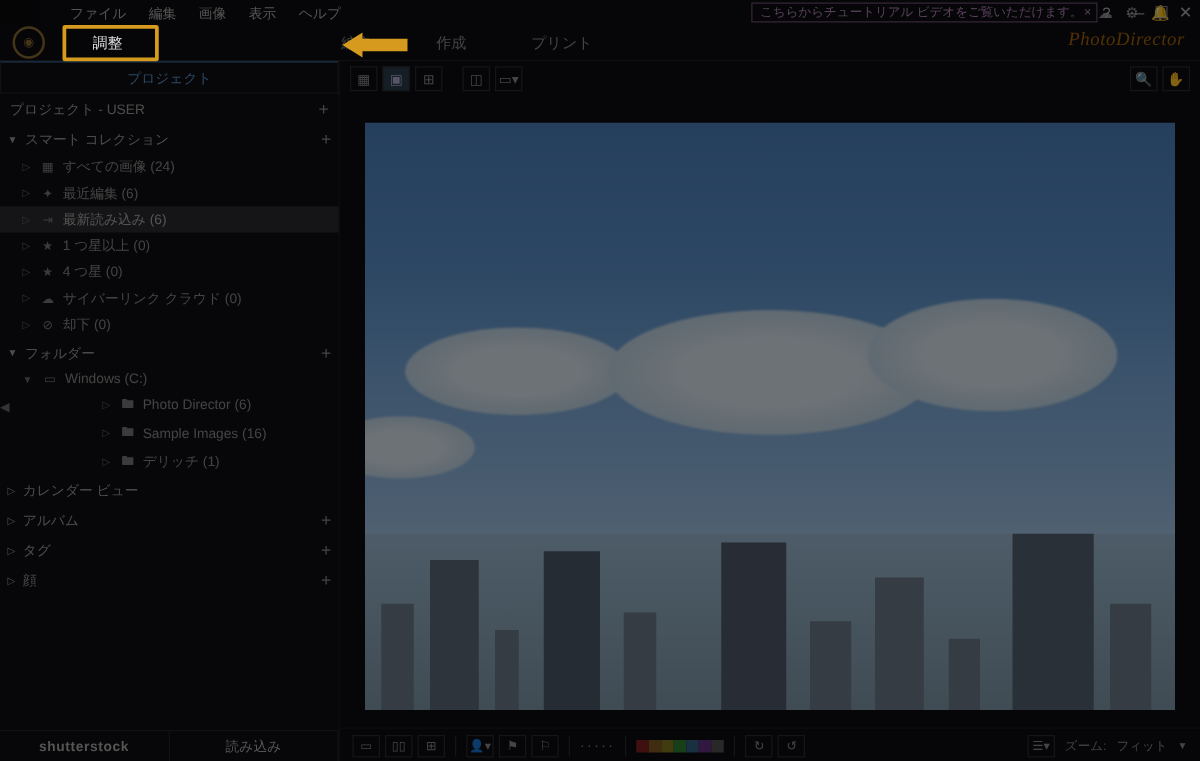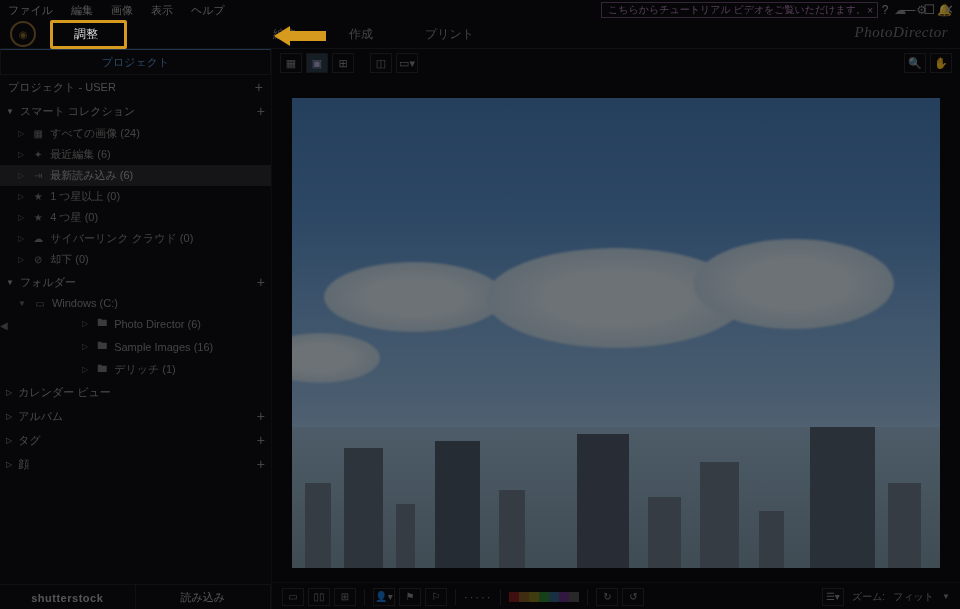--- a/index.html
+++ b/index.html
@@ -6,7 +6,7 @@
   body { width: 960px; height: 609px; background: #0a0a0d; color: #bbb; font-size: 11px; overflow: hidden; position: relative; }
   
   
-  .menubar { height: 20px; display: flex; align-items: center; padding: 0 8px; background: #0d0d10; }
+  .menubar { height: 20px; display: flex; align-items: center; padding: 0 24px; background: #0d0d10; margin-left: 32px; }
   .menu-items { display: flex; gap: 18px; color: #a8a8a8; font-size: 11px; }
   .menu-right-icons { margin-left: auto; display: flex; gap: 10px; align-items: center; font-size: 12px; color: #888; }
   .notif { color:#3a6da8; }

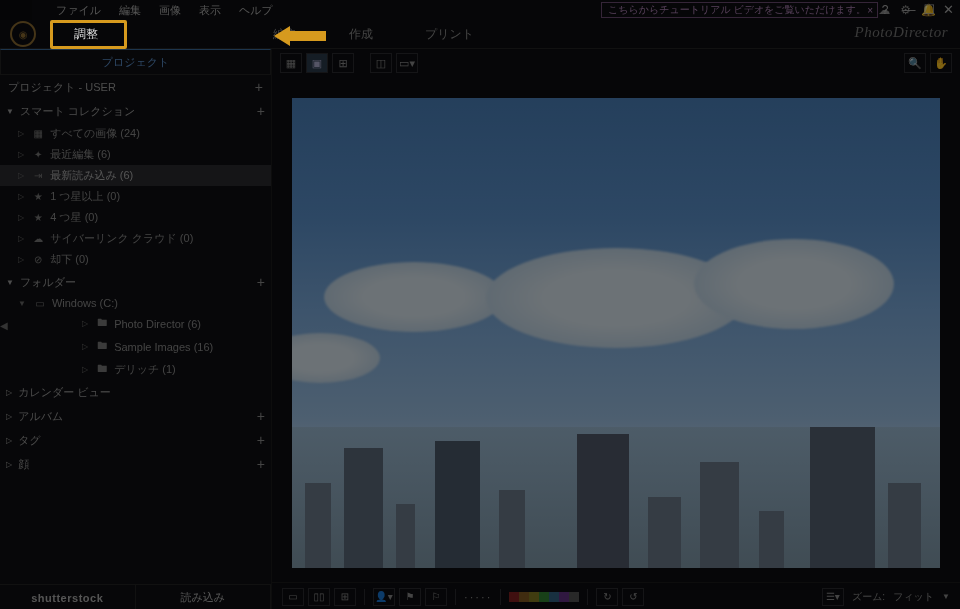--- a/index.html
+++ b/index.html
@@ -23,7 +23,7 @@
   .mod-tab.adjust { color:#ddd; border:3px solid #d69a1e; border-radius:2px; position:relative; z-index:5;padding-left:21px;}
   .arrow-annot { position:absolute; left:272px; top:24px; z-index:4;}
   .arrow-annot svg path { fill:#d69a1e; }
-  .app-title { position:absolute; right:12px; top:24px; font-size:15px; color:#737373; font-style:italic; font-family: serif; letter-spacing:0.5px;}
+  .app-title { position:absolute; right:12px; top:24px; font-size:15px; color:#a16207; font-style:italic; font-family: serif; letter-spacing:0.5px;}
   
   .divider-h { height:1px; background:#222;}
   

